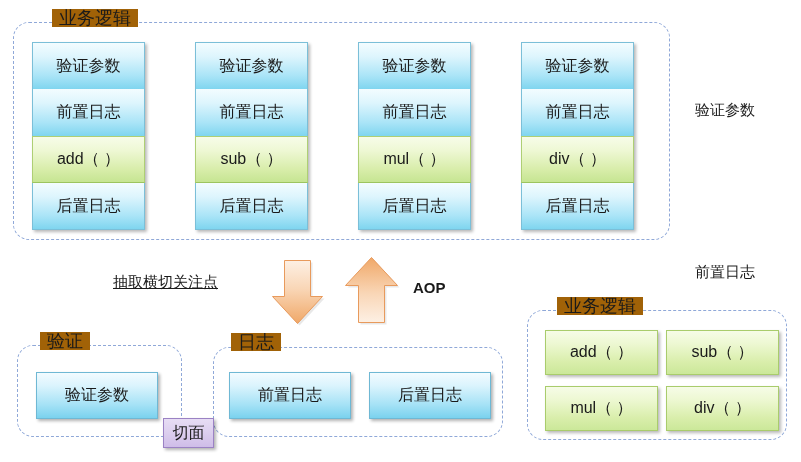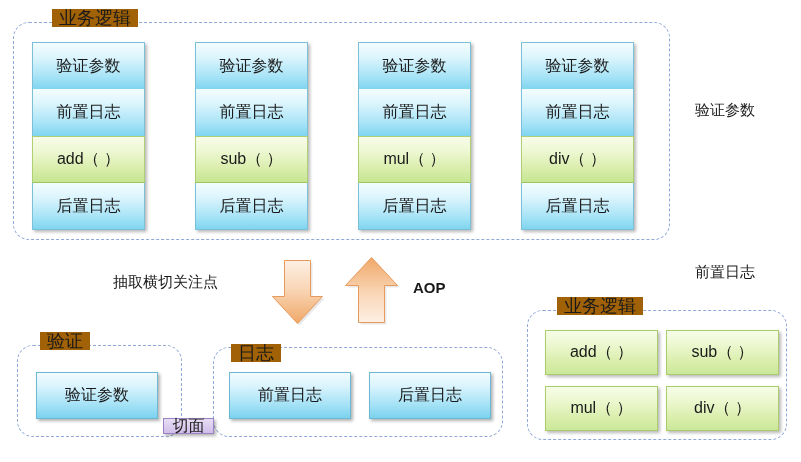--- a/index.html
+++ b/index.html
@@ -166,7 +166,7 @@
     <div class="cell blue last">后置日志</div>
   </div>
 
-  <div class="free-label" style="left:113px; top:273px;">抽取横切关注点</div>
+  <div class="free-label" style="left:113px; top:273px;text-decoration:underline;">抽取横切关注点</div>
 
   <div class="free-label" style="left:413px; top:279px;font-weight:bold;">AOP</div>
 

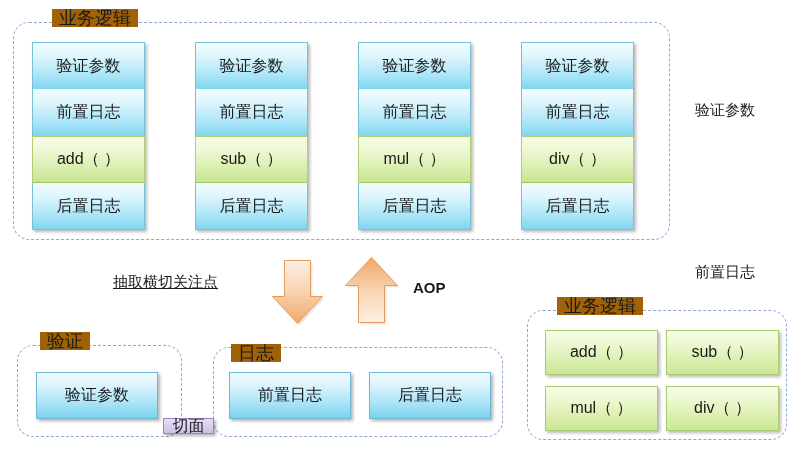--- a/index.html
+++ b/index.html
@@ -203,7 +203,7 @@
   <div class="chip" style="left:36px; top:372px; width:122px;">验证参数</div>
 
   <div class="group-box" style="left:213px; top:347px; width:290px; height:90px;"></div>
-  <div class="group-label" style="left:231px; top:344px;">日志</div>
+  <div class="group-label" style="left:231px; top:333px;">日志</div>
   <div class="chip" style="left:229px; top:372px; width:122px;">前置日志</div>
   <div class="chip" style="left:369px; top:372px; width:122px;">后置日志</div>
 

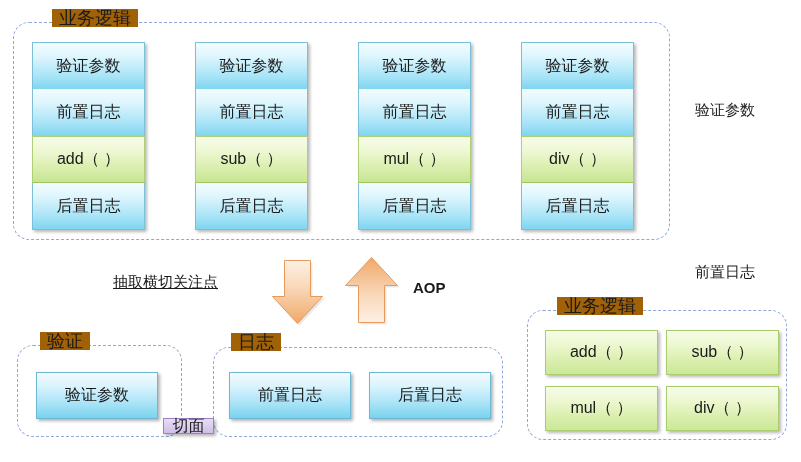--- a/index.html
+++ b/index.html
@@ -207,7 +207,7 @@
   <div class="chip" style="left:229px; top:372px; width:122px;">前置日志</div>
   <div class="chip" style="left:369px; top:372px; width:122px;">后置日志</div>
 
-  <div class="badge" style="left:163px; top:418px; width:51px; height:16px;">切面</div>
+  <div class="badge" style="left:163px; top:418px; width:51px; height:30px;">切面</div>
 
   <div class="free-label" style="left:695px; top:263px;">前置日志</div>
 

